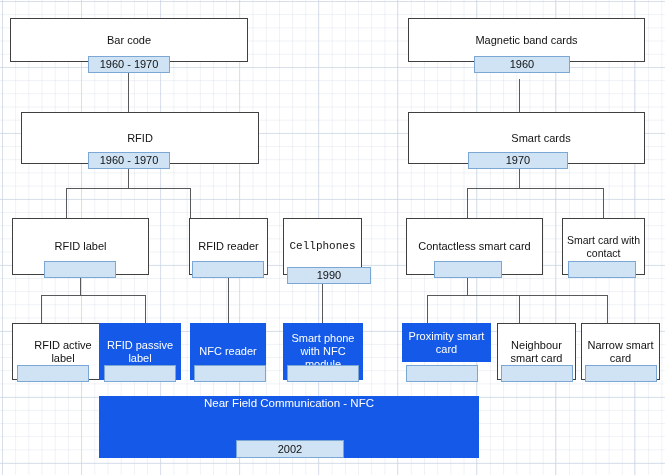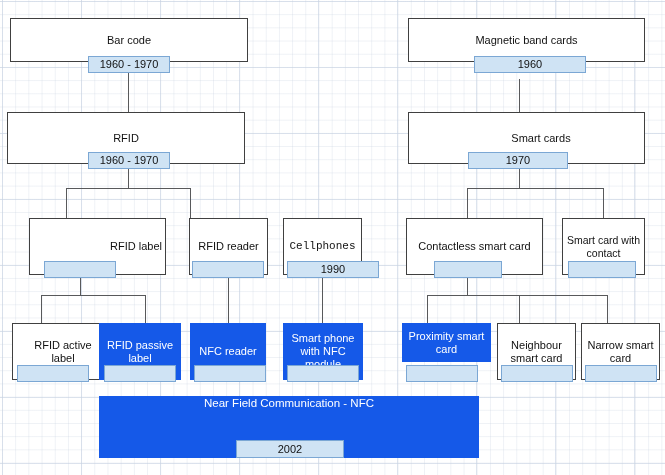--- a/index.html
+++ b/index.html
@@ -131,7 +131,7 @@
   <div class="node" style="left:408px; top:18px; width:237px; height:44px;">
     <span class="label">Magnetic band cards</span>
   </div>
-  <div class="badge" style="left:474px; top:56px; width:112px; height:17px;">
+  <div class="badge" style="left:474px; top:56px; width:96px; height:17px;">
     <span>1960</span>
   </div>
 

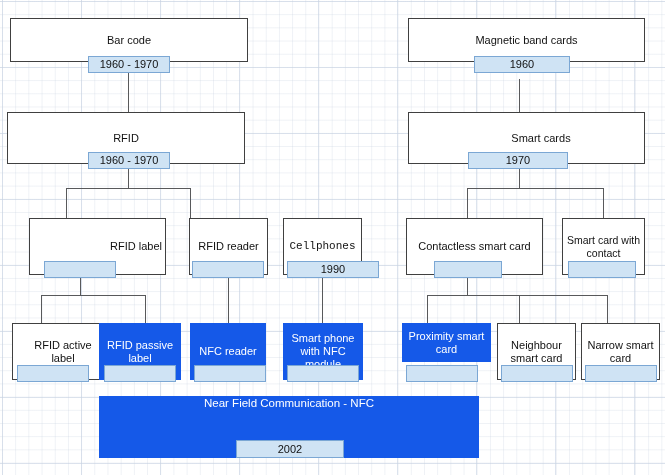--- a/index.html
+++ b/index.html
@@ -135,7 +135,7 @@
     <span>1960</span>
   </div>
 
-  <div class="node" style="left:7px; top:112px; width:238px; height:52px;">
+  <div class="node" style="left:21px; top:112px; width:238px; height:52px;">
     <span class="label">RFID</span>
   </div>
   <div class="badge" style="left:88px; top:152px; width:82px; height:17px;">

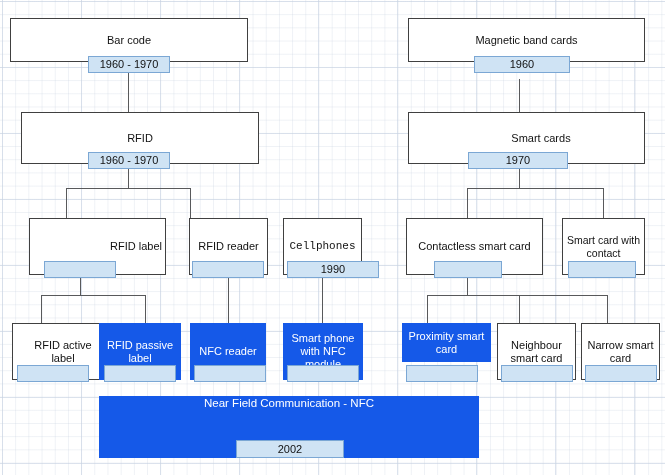--- a/index.html
+++ b/index.html
@@ -149,7 +149,7 @@
     <span>1970</span>
   </div>
 
-  <div class="node" style="left:29px; top:218px; width:137px; height:57px;text-align:right;">
+  <div class="node" style="left:12px; top:218px; width:137px; height:57px;">
     <span class="label">RFID label</span>
   </div>
   <div class="badge empty" style="left:44px; top:261px; width:72px; height:17px;">

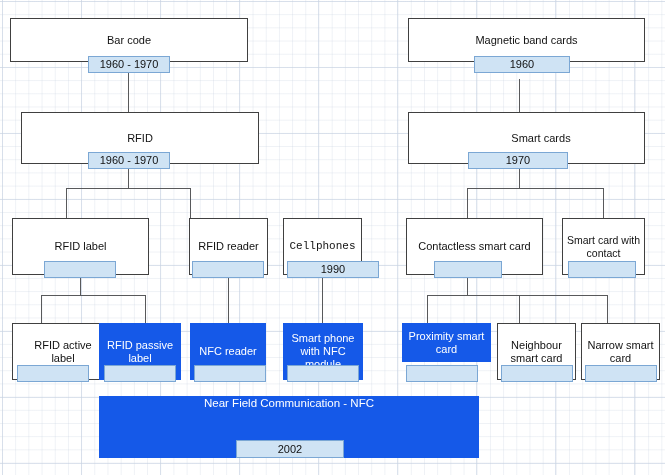--- a/index.html
+++ b/index.html
@@ -166,7 +166,7 @@
   <div class="node" style="left:283px; top:218px; width:79px; height:57px;font-family:Liberation Mono, monospace;">
     <span class="label">Cellphones</span>
   </div>
-  <div class="badge" style="left:287px; top:261px; width:92px; height:17px;">
+  <div class="badge" style="left:287px; top:267px; width:84px; height:17px;">
     <span>1990</span>
   </div>
 

